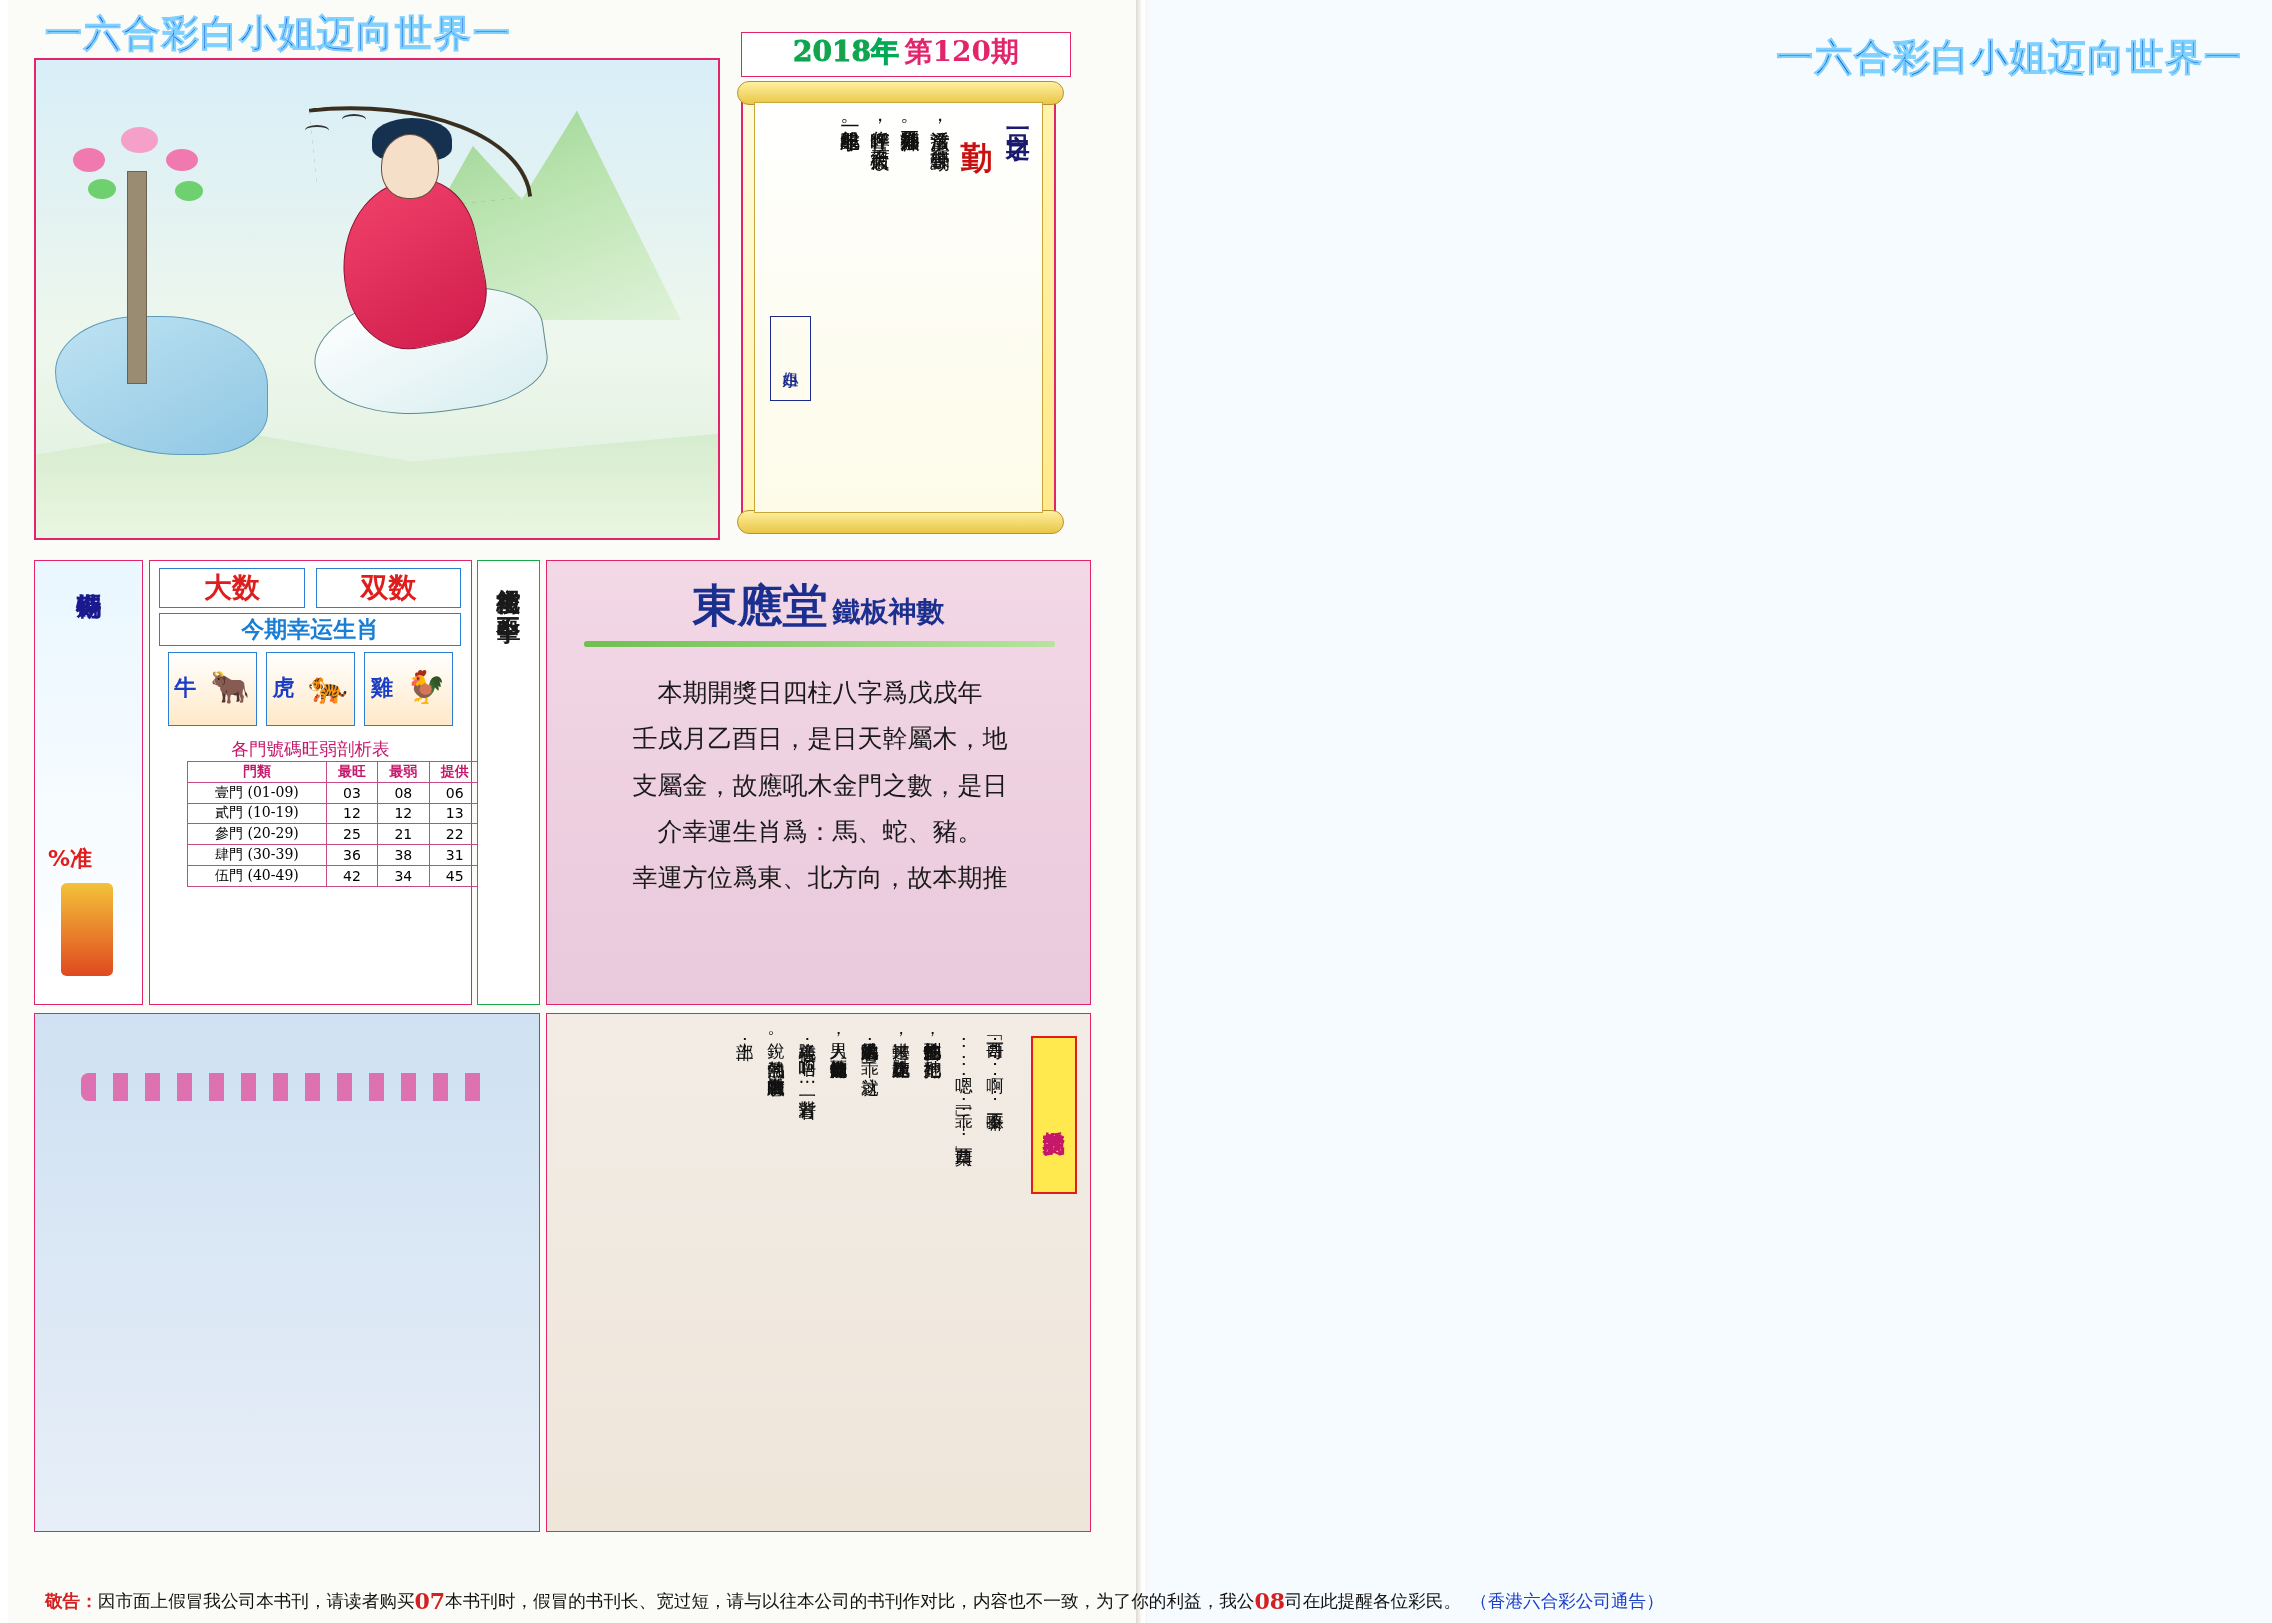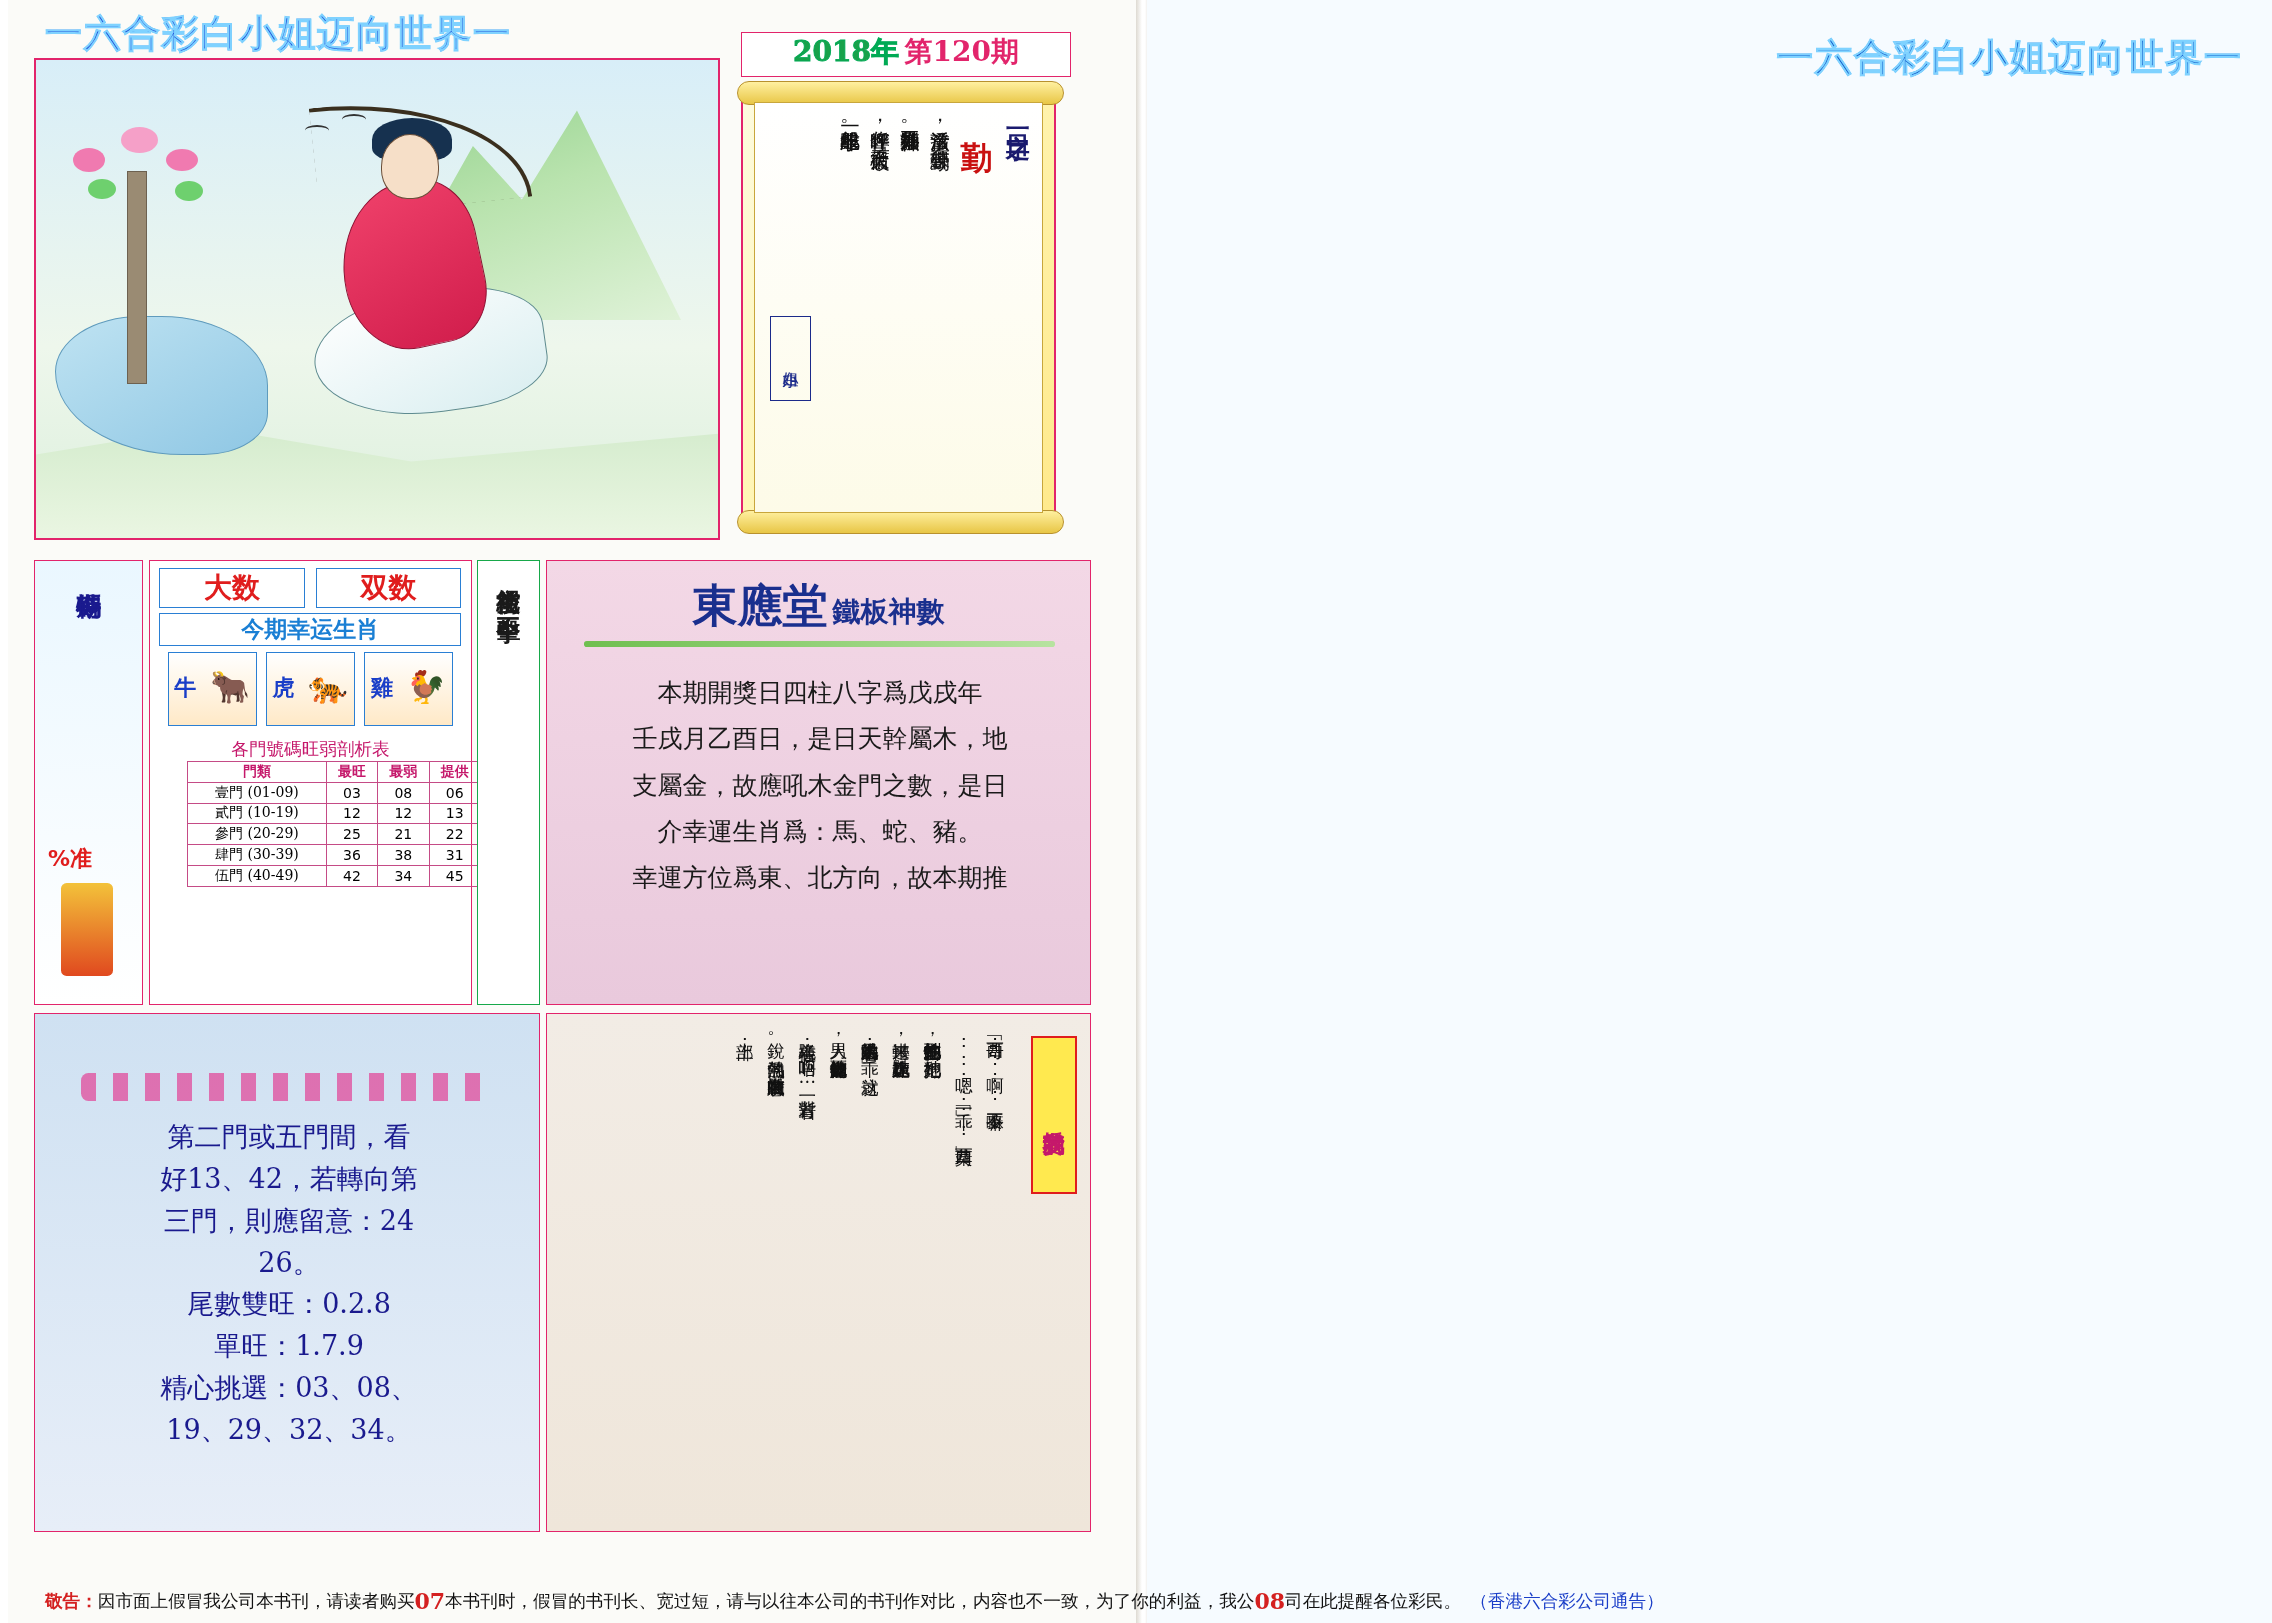--- a/index.html
+++ b/index.html
@@ -274,16 +274,6 @@
 
     <div class="box" style="left:26px;top:1013px;width:506px;height:519px;background:linear-gradient(#cfe1f2,#e7eef8);">
       <div style="position:absolute;left:46px;top:59px;width:414px;height:28px;background:repeating-linear-gradient(90deg,#e14b9b 0 15px,transparent 15px 32px);opacity:.75;border-radius:7.4px;"></div>
-      <div style="position:absolute;left:22px;top:102px;width:464px;font-size:27px;line-height:1.55;color:#1a1a8e;text-align:center;" class="cn">
-        <div>第二門或五門間，看</div>
-        <div>好13、42，若轉向第</div>
-        <div>三門，則應留意：24</div>
-        <div>26。</div>
-        <div>尾數雙旺：0.2.8</div>
-        <div>單旺：1.7.9</div>
-        <div>精心挑選：03、08、</div>
-        <div>19、29、32、34。</div>
-      </div>
     </div>
 
     <div class="box" style="left:538px;top:1013px;width:545px;height:519px;background:linear-gradient(#f2ece5,#efe6da);">

